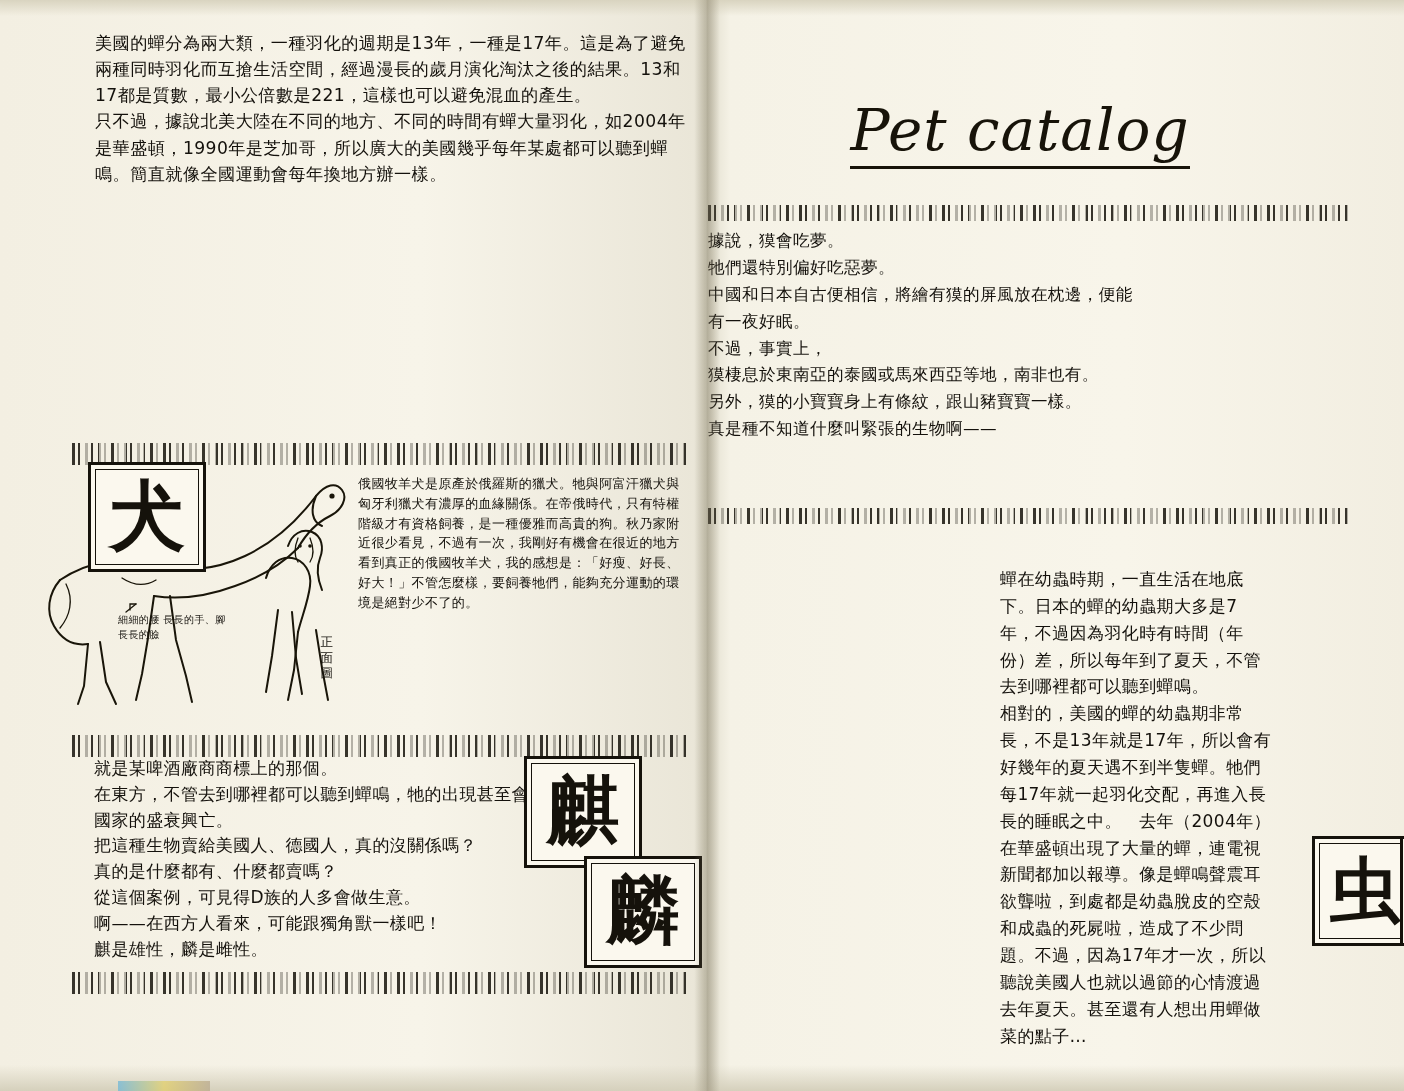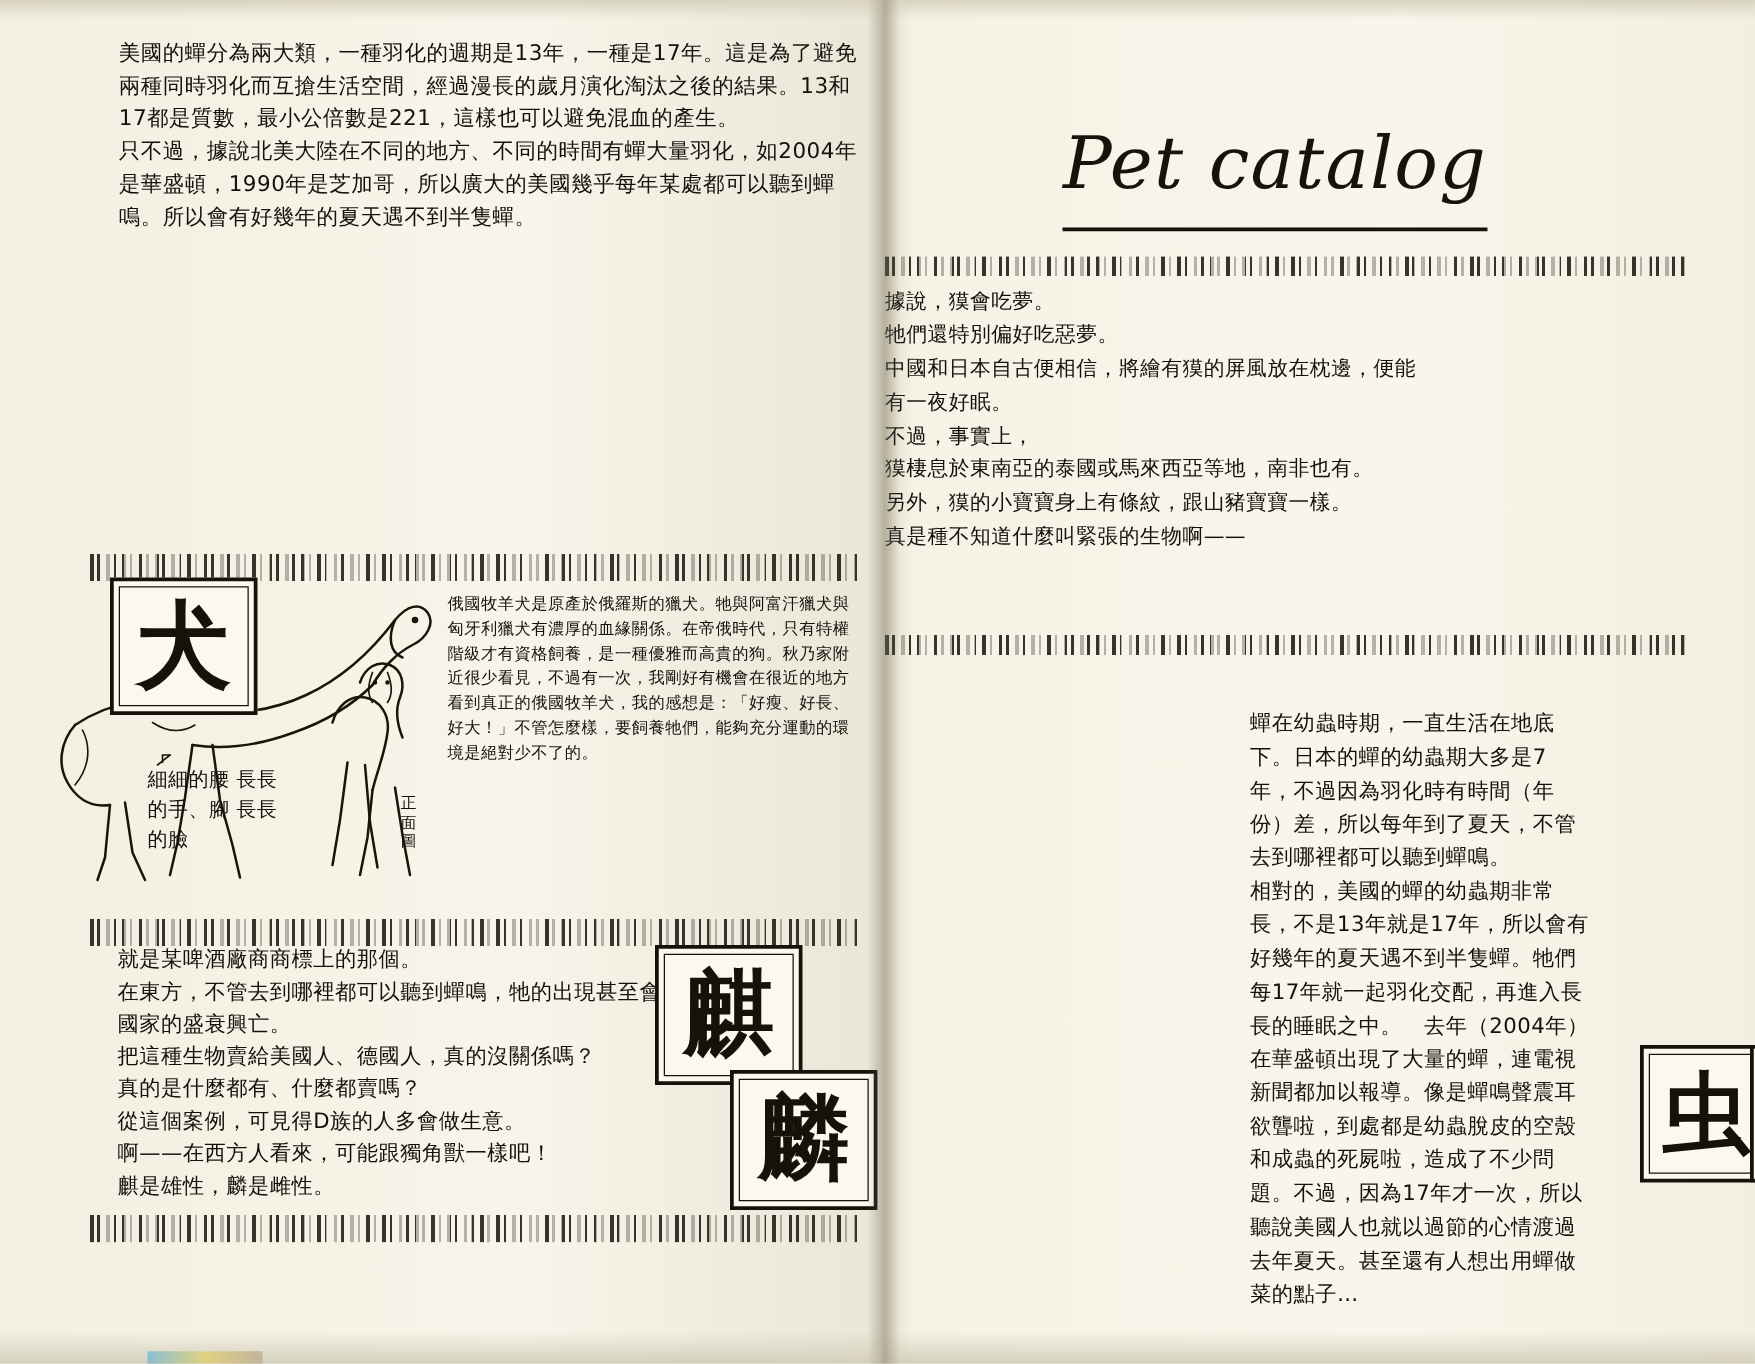--- a/index.html
+++ b/index.html
@@ -119,7 +119,7 @@
 
     <div class="lblock cjk">
       <p>美國的蟬分為兩大類，一種羽化的週期是13年，一種是17年。這是為了避免兩種同時羽化而互搶生活空間，經過漫長的歲月演化淘汰之後的結果。13和17都是質數，最小公倍數是221，這樣也可以避免混血的產生。</p>
-      <p>只不過，據說北美大陸在不同的地方、不同的時間有蟬大量羽化，如2004年是華盛頓，1990年是芝加哥，所以廣大的美國幾乎每年某處都可以聽到蟬鳴。所以會有好幾年的夏天遇不到半隻蟬。</p>
+      <p>只不過，據說北美大陸在不同的地方、不同的時間有蟬大量羽化，如2004年是華盛頓，1990年是芝加哥，所以廣大的美國幾乎每年某處都可以聽到蟬鳴。簡直就像全國運動會每年換地方辦一樣。</p>
     </div>
 
     <div class="orn orn-l1"></div>

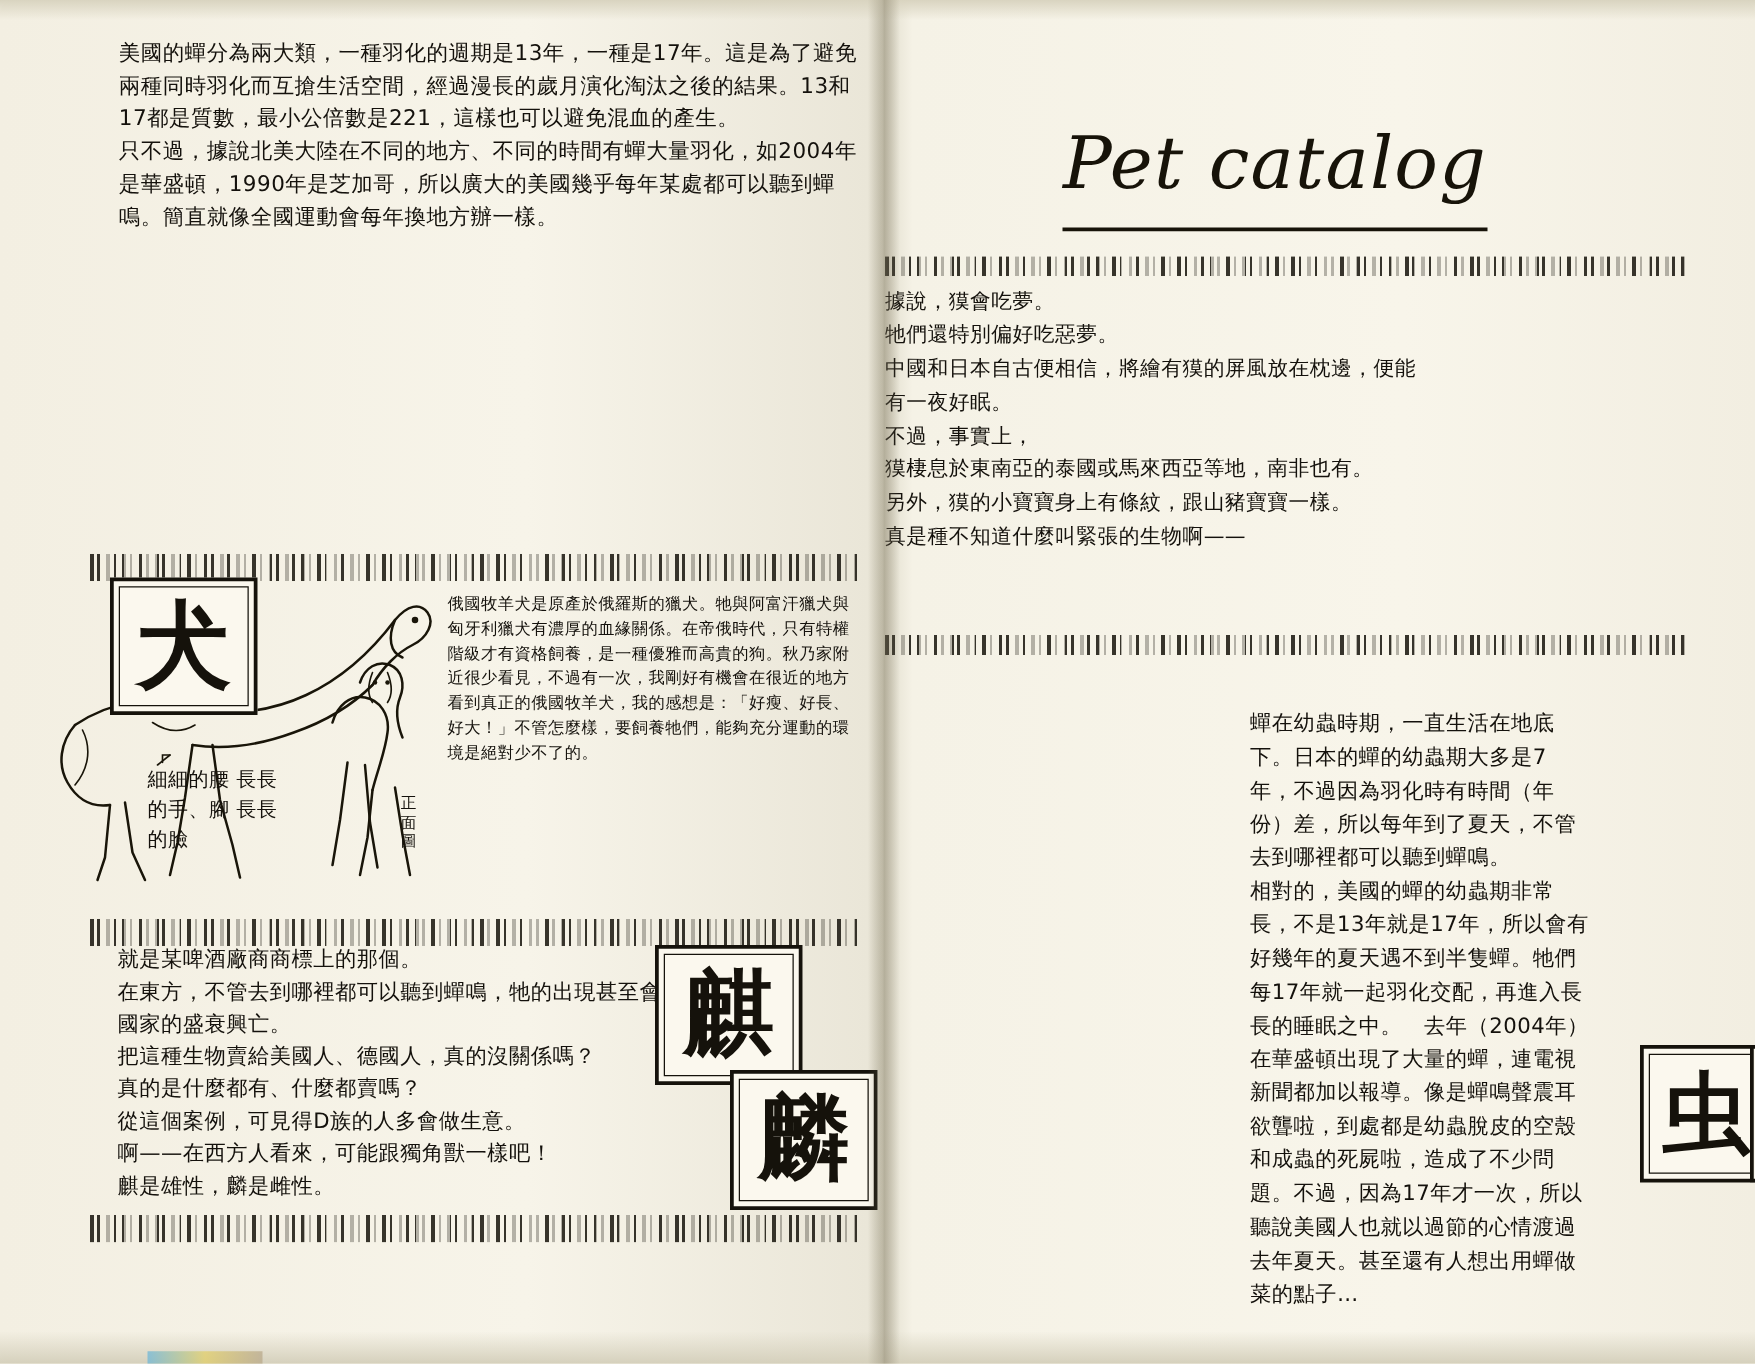--- a/index.html
+++ b/index.html
@@ -93,7 +93,7 @@
     font-size:58px;font-style:italic;color:#171309;letter-spacing:1px;
     text-align:center;
   }
-  .title u{text-decoration:none;border-bottom:3px solid #171309;padding-bottom:18px;text-align:right;}
+  .title u{text-decoration:none;border-bottom:3px solid #171309;padding-bottom:2px;text-align:right;}
 
   .bakutext{position:absolute;left:708px;top:228px;width:430px;font-size:16.6px;line-height:1.62;}
   .semitext{position:absolute;left:1000px;top:566px;width:272px;font-size:17px;line-height:1.58;}

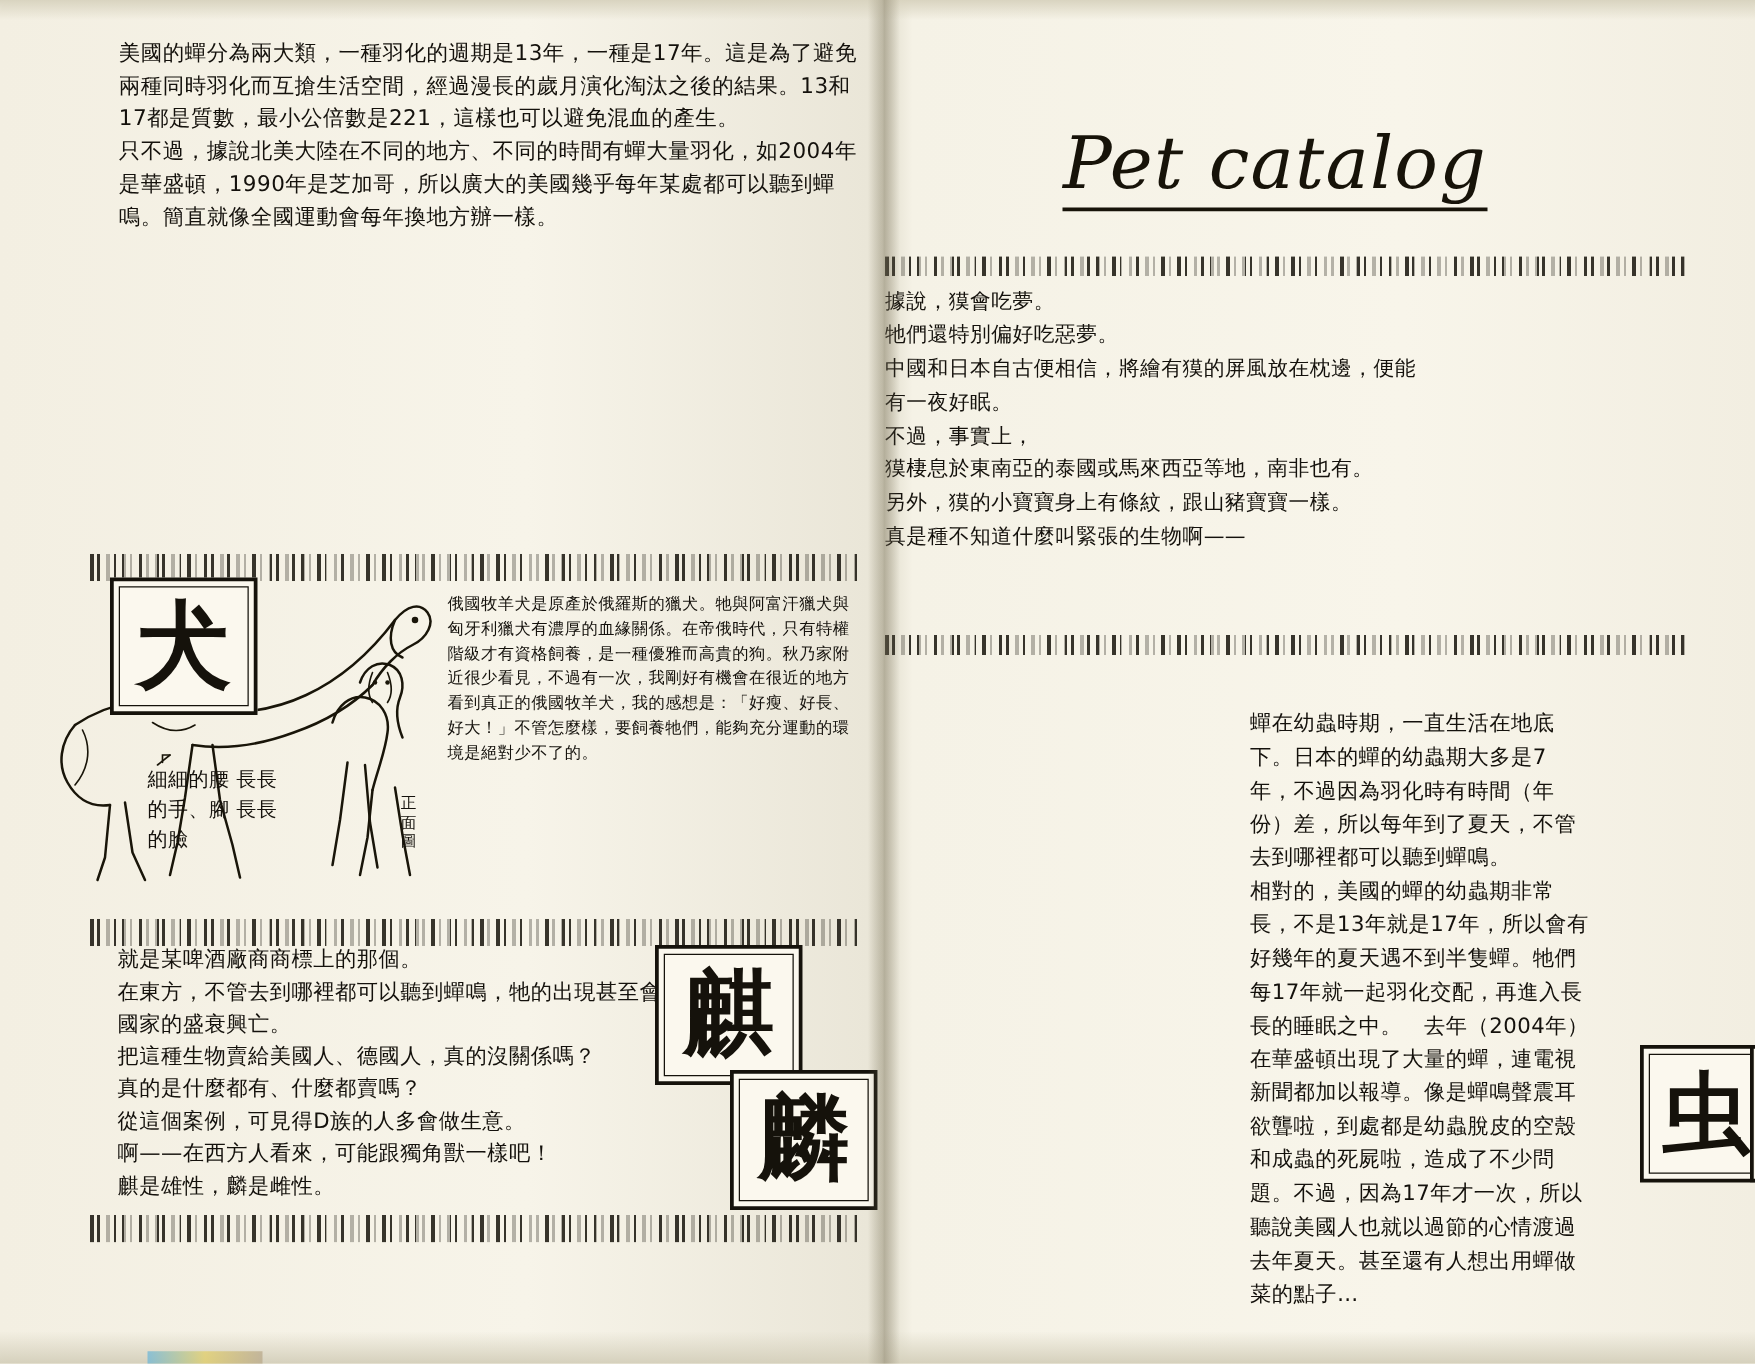--- a/index.html
+++ b/index.html
@@ -80,7 +80,7 @@
 
   
   .dogtext{position:absolute;left:358px;top:474px;width:330px;font-size:13px;}
-  .dog-annot1{position:absolute;left:118px;top:612px;width:110px;font-size:16px;line-height:1.5;}
+  .dog-annot1{position:absolute;left:118px;top:612px;width:110px;font-size:10px;line-height:1.5;}
   .dog-annot2{position:absolute;left:272px;top:634px;width:22px;font-size:12.5px;line-height:1.25;text-align:center;padding-left:44px;}
 
   

